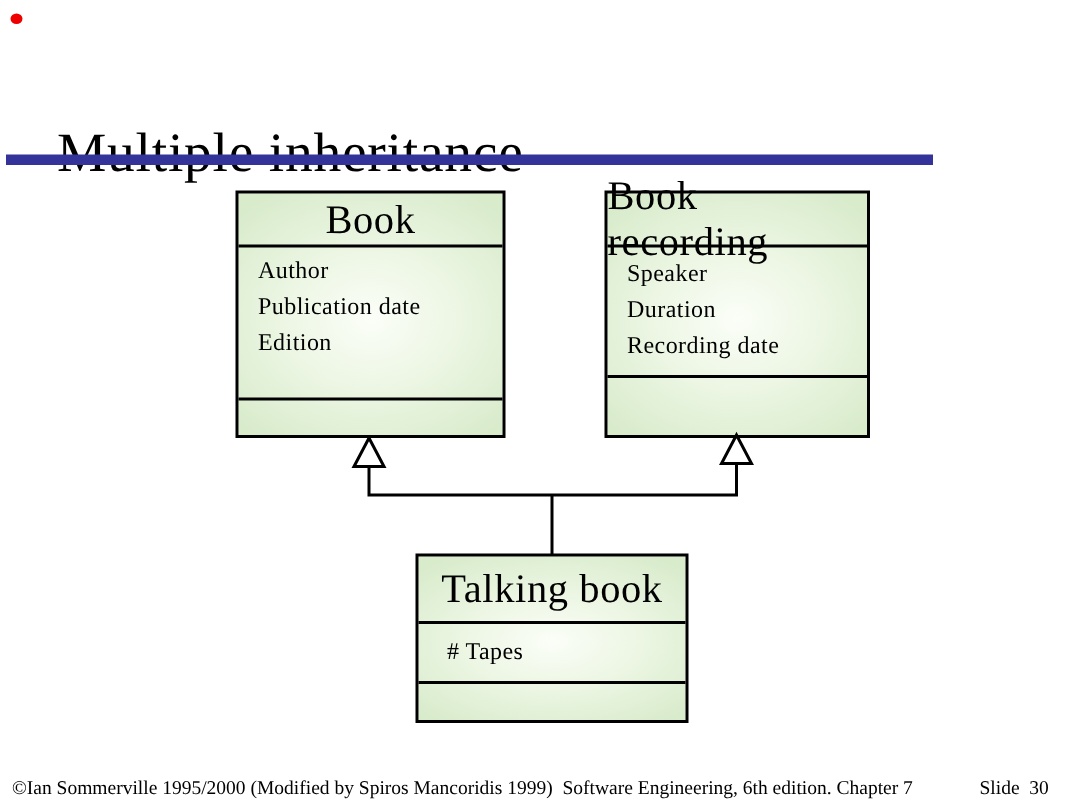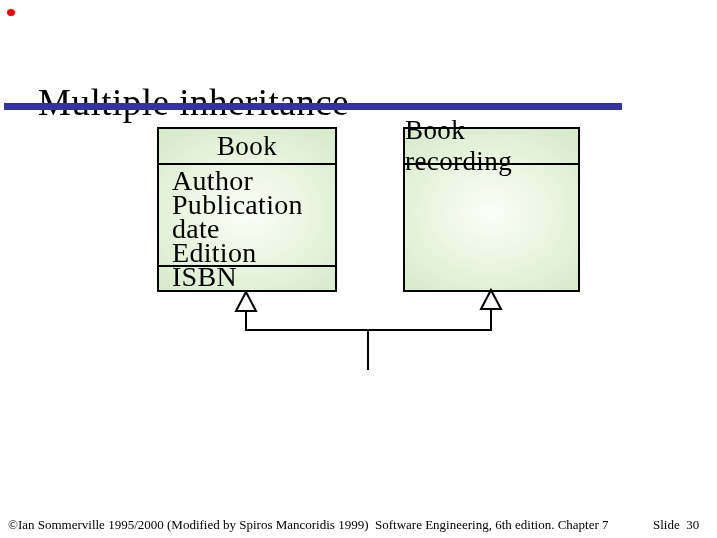--- a/index.html
+++ b/index.html
@@ -47,7 +47,7 @@
   .uml-box-talking .uml-head { height: 43px; }
   .uml-attrs {
     border-bottom: 2px solid var(--box-border, #000);
-    font-size: 28px; line-height: 24px; letter-spacing: 0.3px;
+    font-size: 16px; line-height: 24px; letter-spacing: 0.3px;
     box-sizing: content-box;
     flex: 0 0 auto;
   }

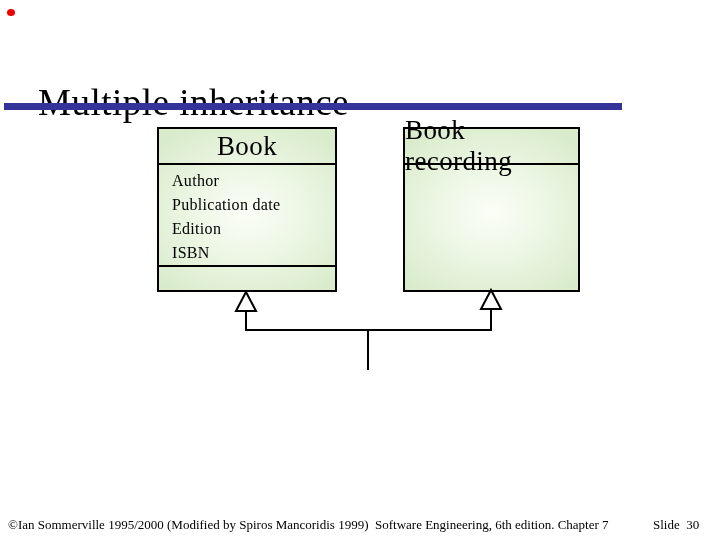--- a/index.html
+++ b/index.html
@@ -91,6 +91,11 @@
 
   <div class="uml-class uml-box-voice">
     <div class="uml-head">Book recording</div>
+    <div class="uml-attrs">
+      <div>Speaker</div>
+      <div>Duration</div>
+      <div>Recording date</div>
+    </div>
     <div class="uml-ops"></div>
   </div>
 

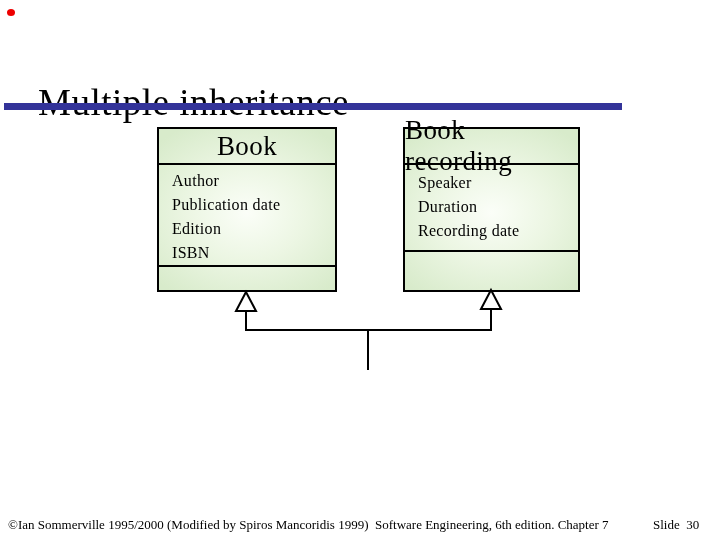--- a/index.html
+++ b/index.html
@@ -84,7 +84,6 @@
       <div>Author</div>
       <div>Publication date</div>
       <div>Edition</div>
-      <div>ISBN</div>
     </div>
     <div class="uml-ops"></div>
   </div>

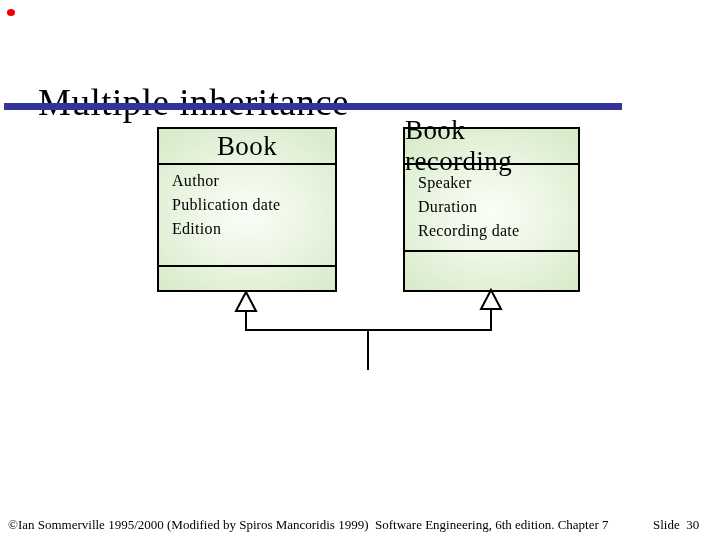--- a/index.html
+++ b/index.html
@@ -98,6 +98,13 @@
     <div class="uml-ops"></div>
   </div>
 
+  <div class="uml-class uml-box-talking">
+    <div class="uml-head">Talking book</div>
+    <div class="uml-attrs">
+      <div># Tapes</div>
+    </div>
+    <div class="uml-ops"></div>
+  </div>
 
   <svg class="connector-layer" viewBox="0 0 717 538" xmlns="http://www.w3.org/2000/svg">
     <polyline points="246,311 246,330 491,330 491,309" fill="none" stroke="#000" stroke-width="2"></polyline>

